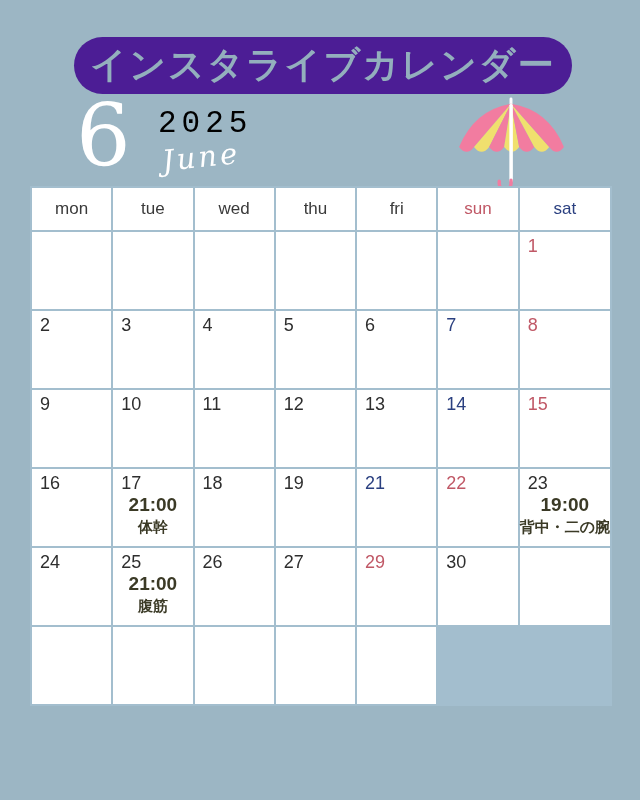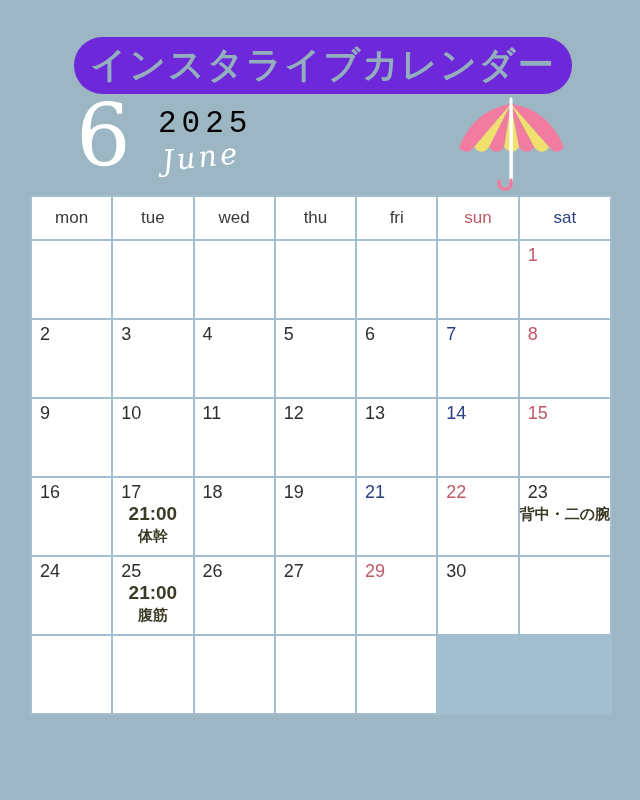--- a/index.html
+++ b/index.html
@@ -10,7 +10,7 @@
   }
   .title-pill {
     position:absolute; left:74px; top:37px; width:498px; height:57px;
-    background:#6d28d9; border-radius:29px;
+    background:#4c1d95; border-radius:29px;
     display:flex; align-items:center; justify-content:center;
   }
   .title-text {

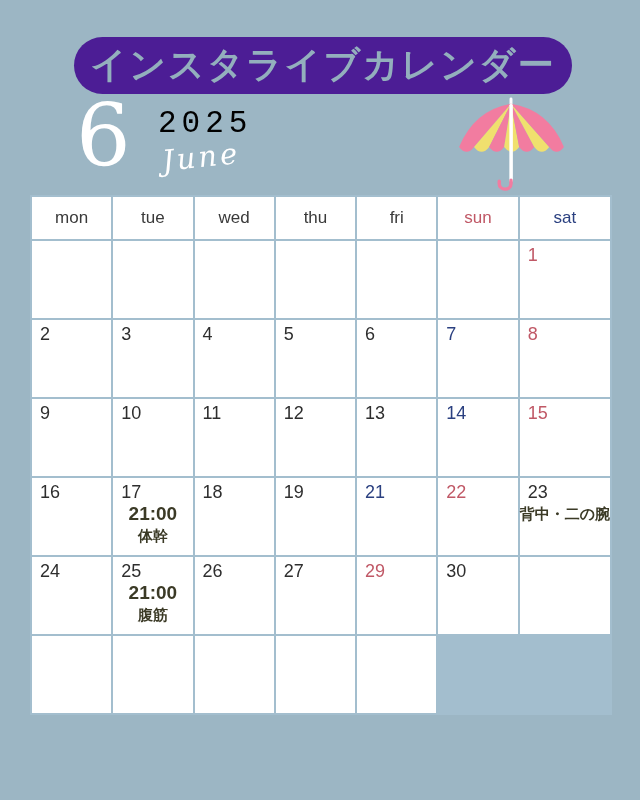--- a/index.html
+++ b/index.html
@@ -40,7 +40,7 @@
   .u-tip    { stroke:#ffffff; stroke-width:3; stroke-linecap:round; }
 
   .calendar {
-    position:absolute; left:30px; top:195px; width:582px;
+    position:absolute; left:30px; top:186px; width:582px;
     display:grid; grid-template-columns:repeat(7, 1fr);
     grid-template-rows:42px repeat(6, 77px);
     gap:2px; padding:2px;

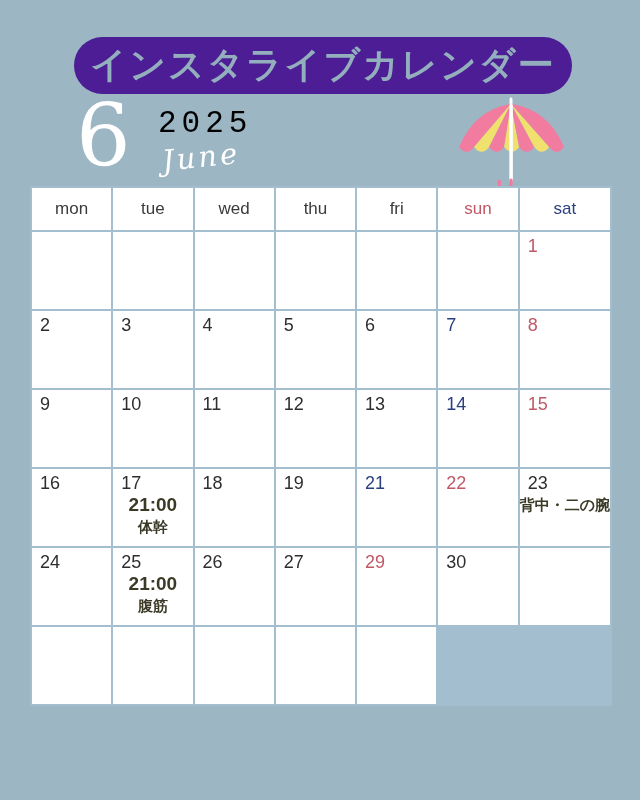--- a/index.html
+++ b/index.html
@@ -169,6 +169,7 @@
       <div class="day-cell">
         <div class="date-num">23</div>
         <div class="event">
+          <div class="ev-time">19:00</div>
           <div class="ev-label">背中・二の腕</div>
         </div>
       </div>

